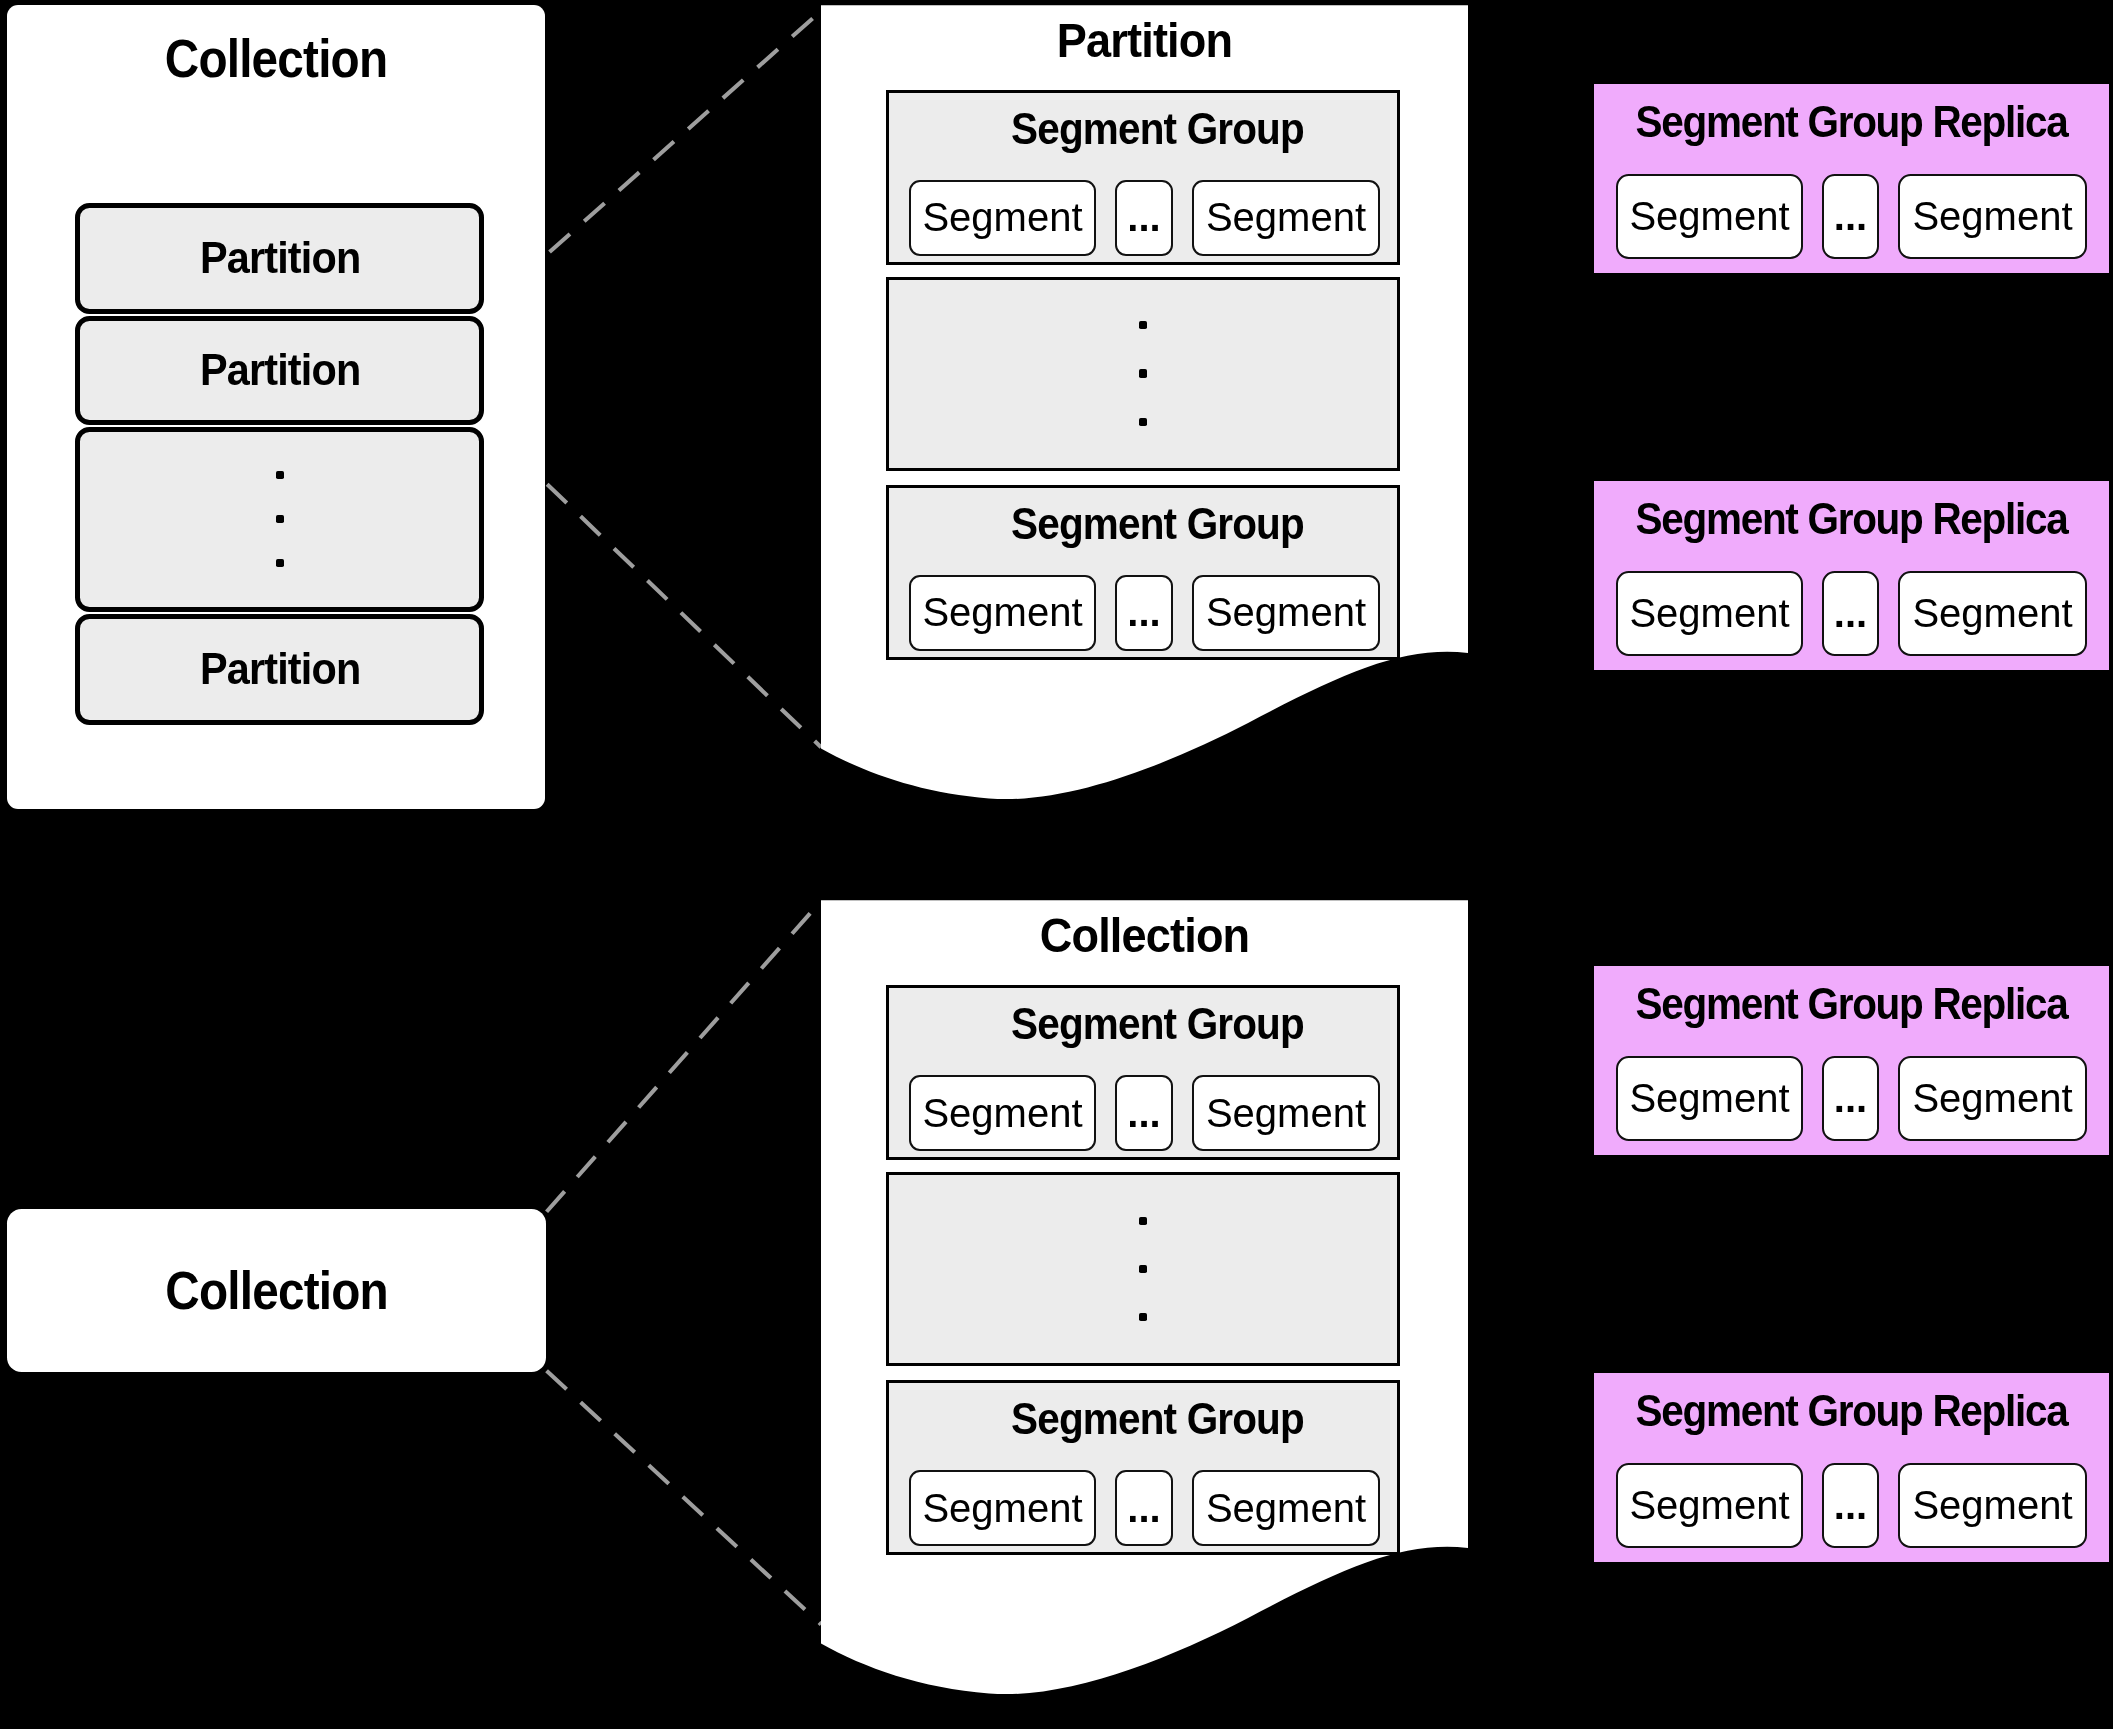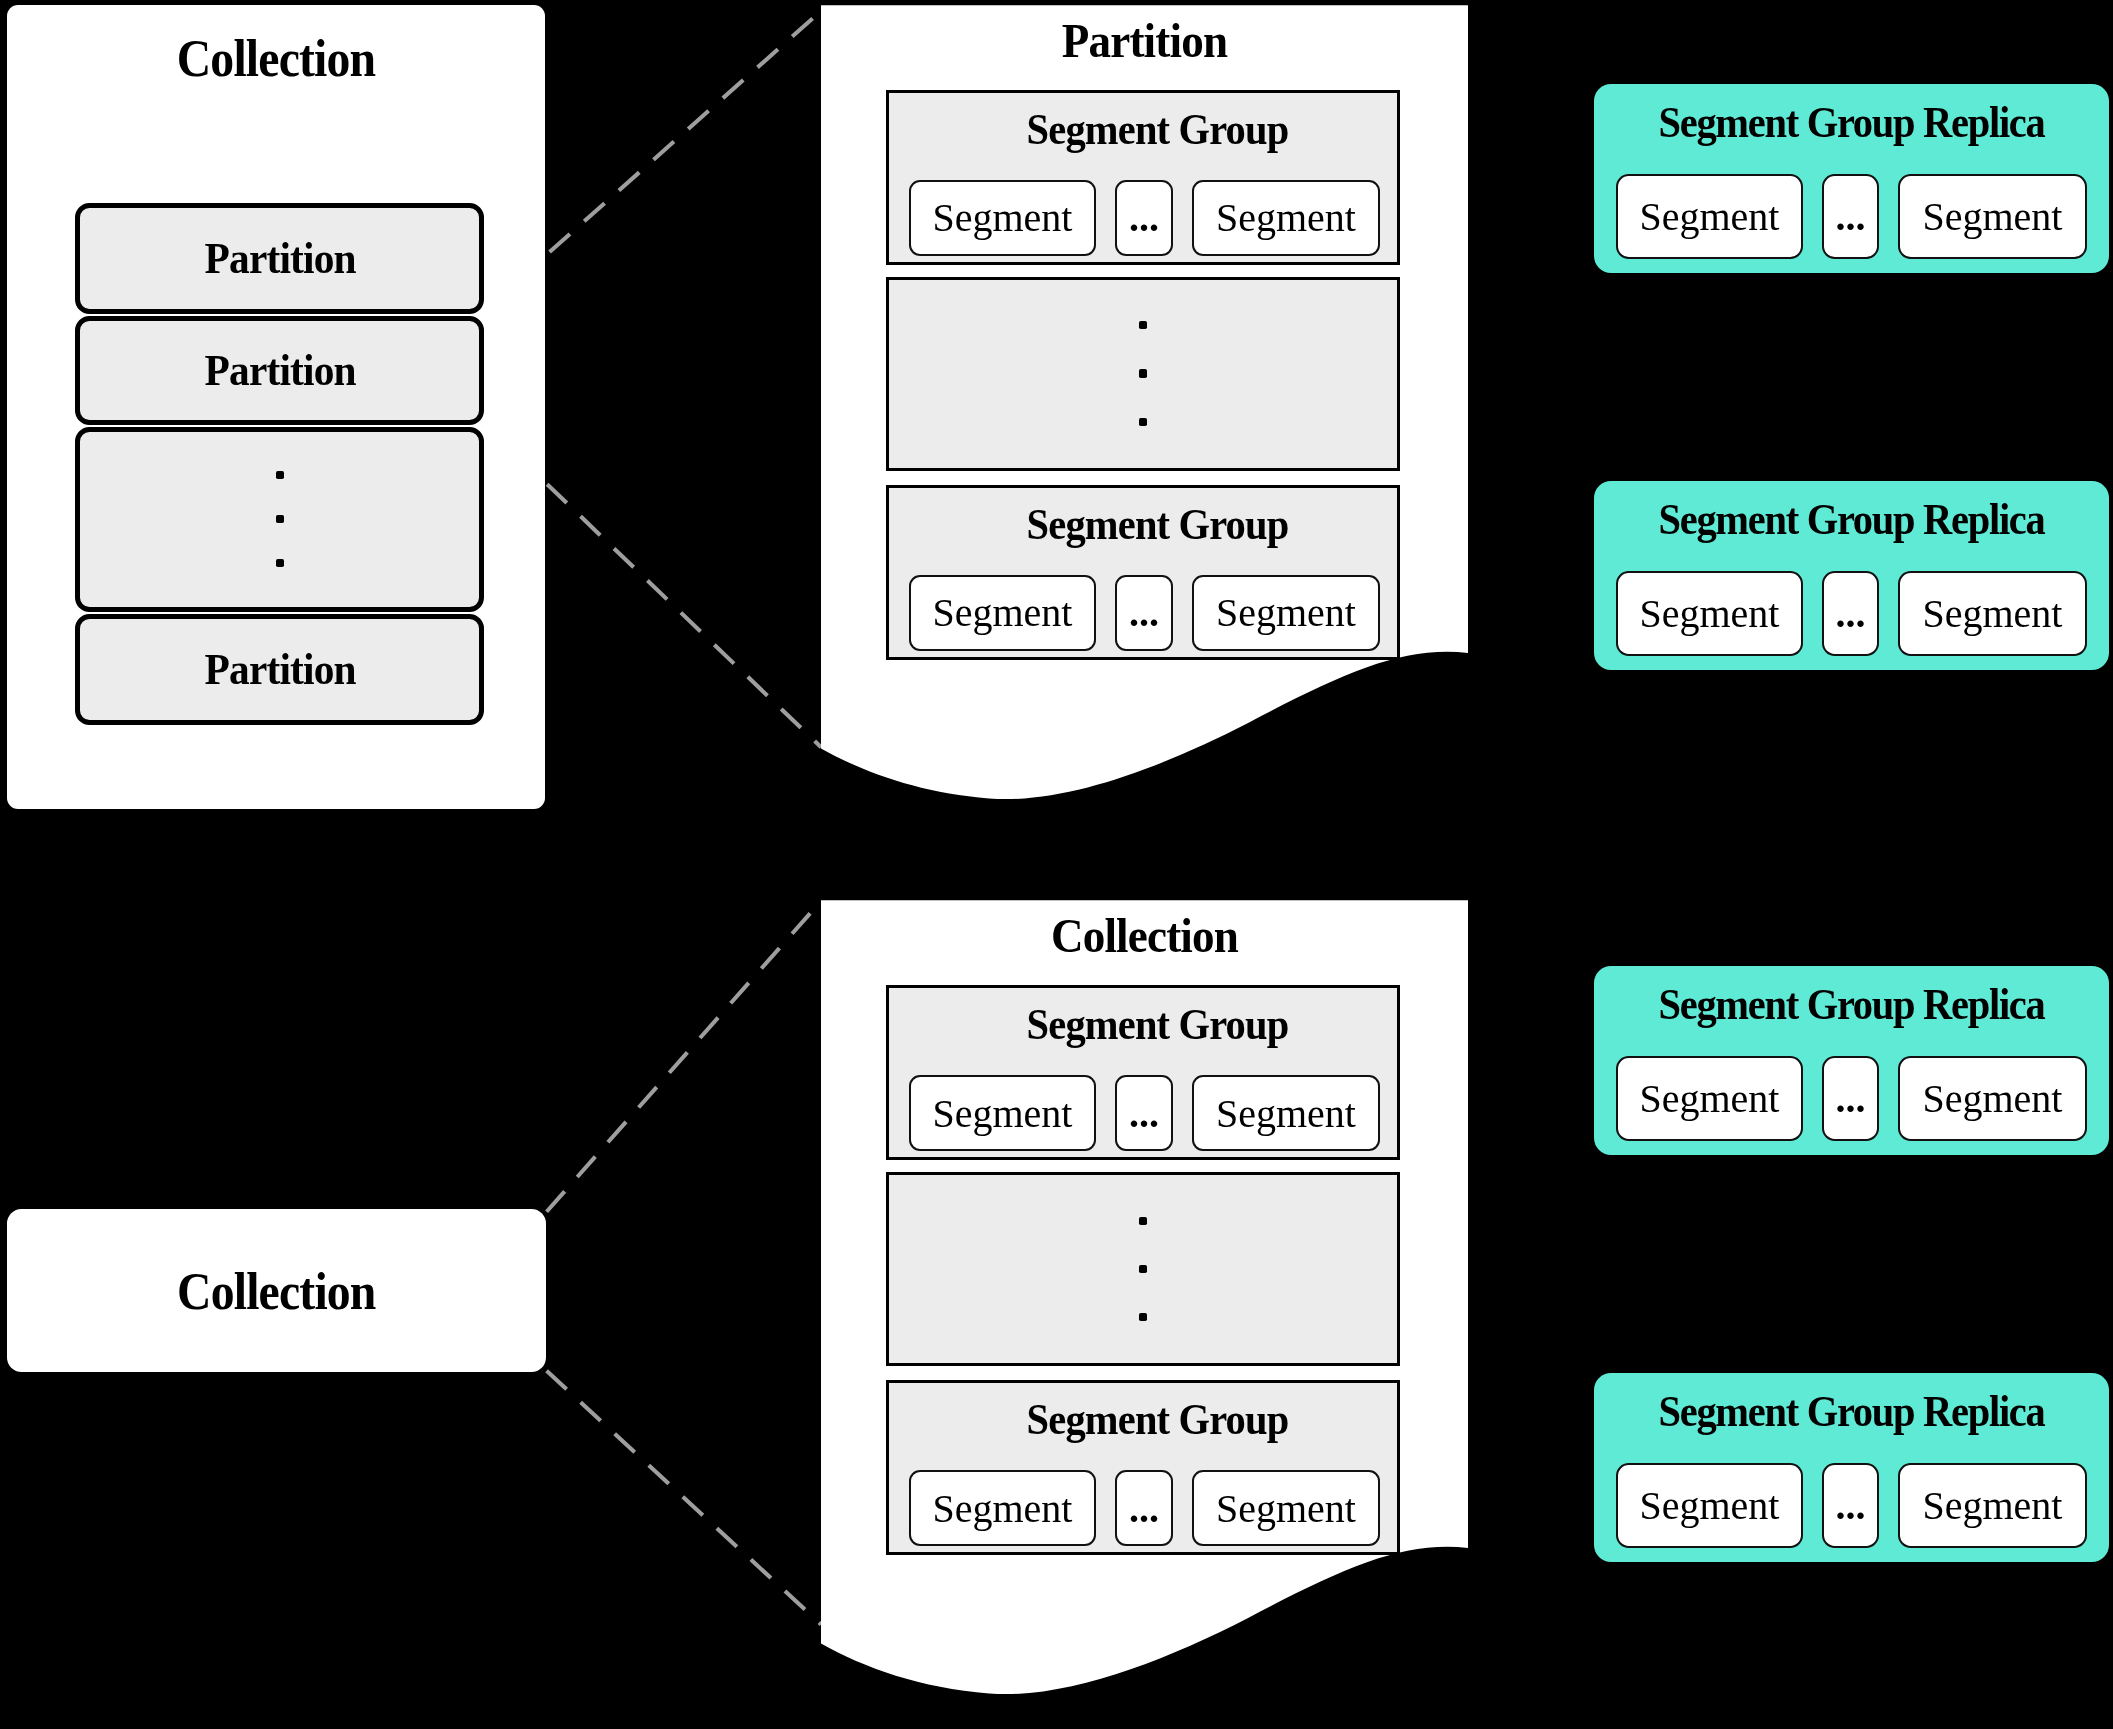--- a/index.html
+++ b/index.html
@@ -5,7 +5,7 @@
   html,body{margin:0;padding:0;background:#000;}
   .stage{
     position:relative;width:2114px;height:1729px;background:#000;overflow:hidden;
-    font-family:Liberation Serif, serif;color:#000;
+    font-family:Liberation Sans, sans-serif;color:#000;
   }
   .connectors{position:absolute;left:0;top:0;z-index:1;}
 

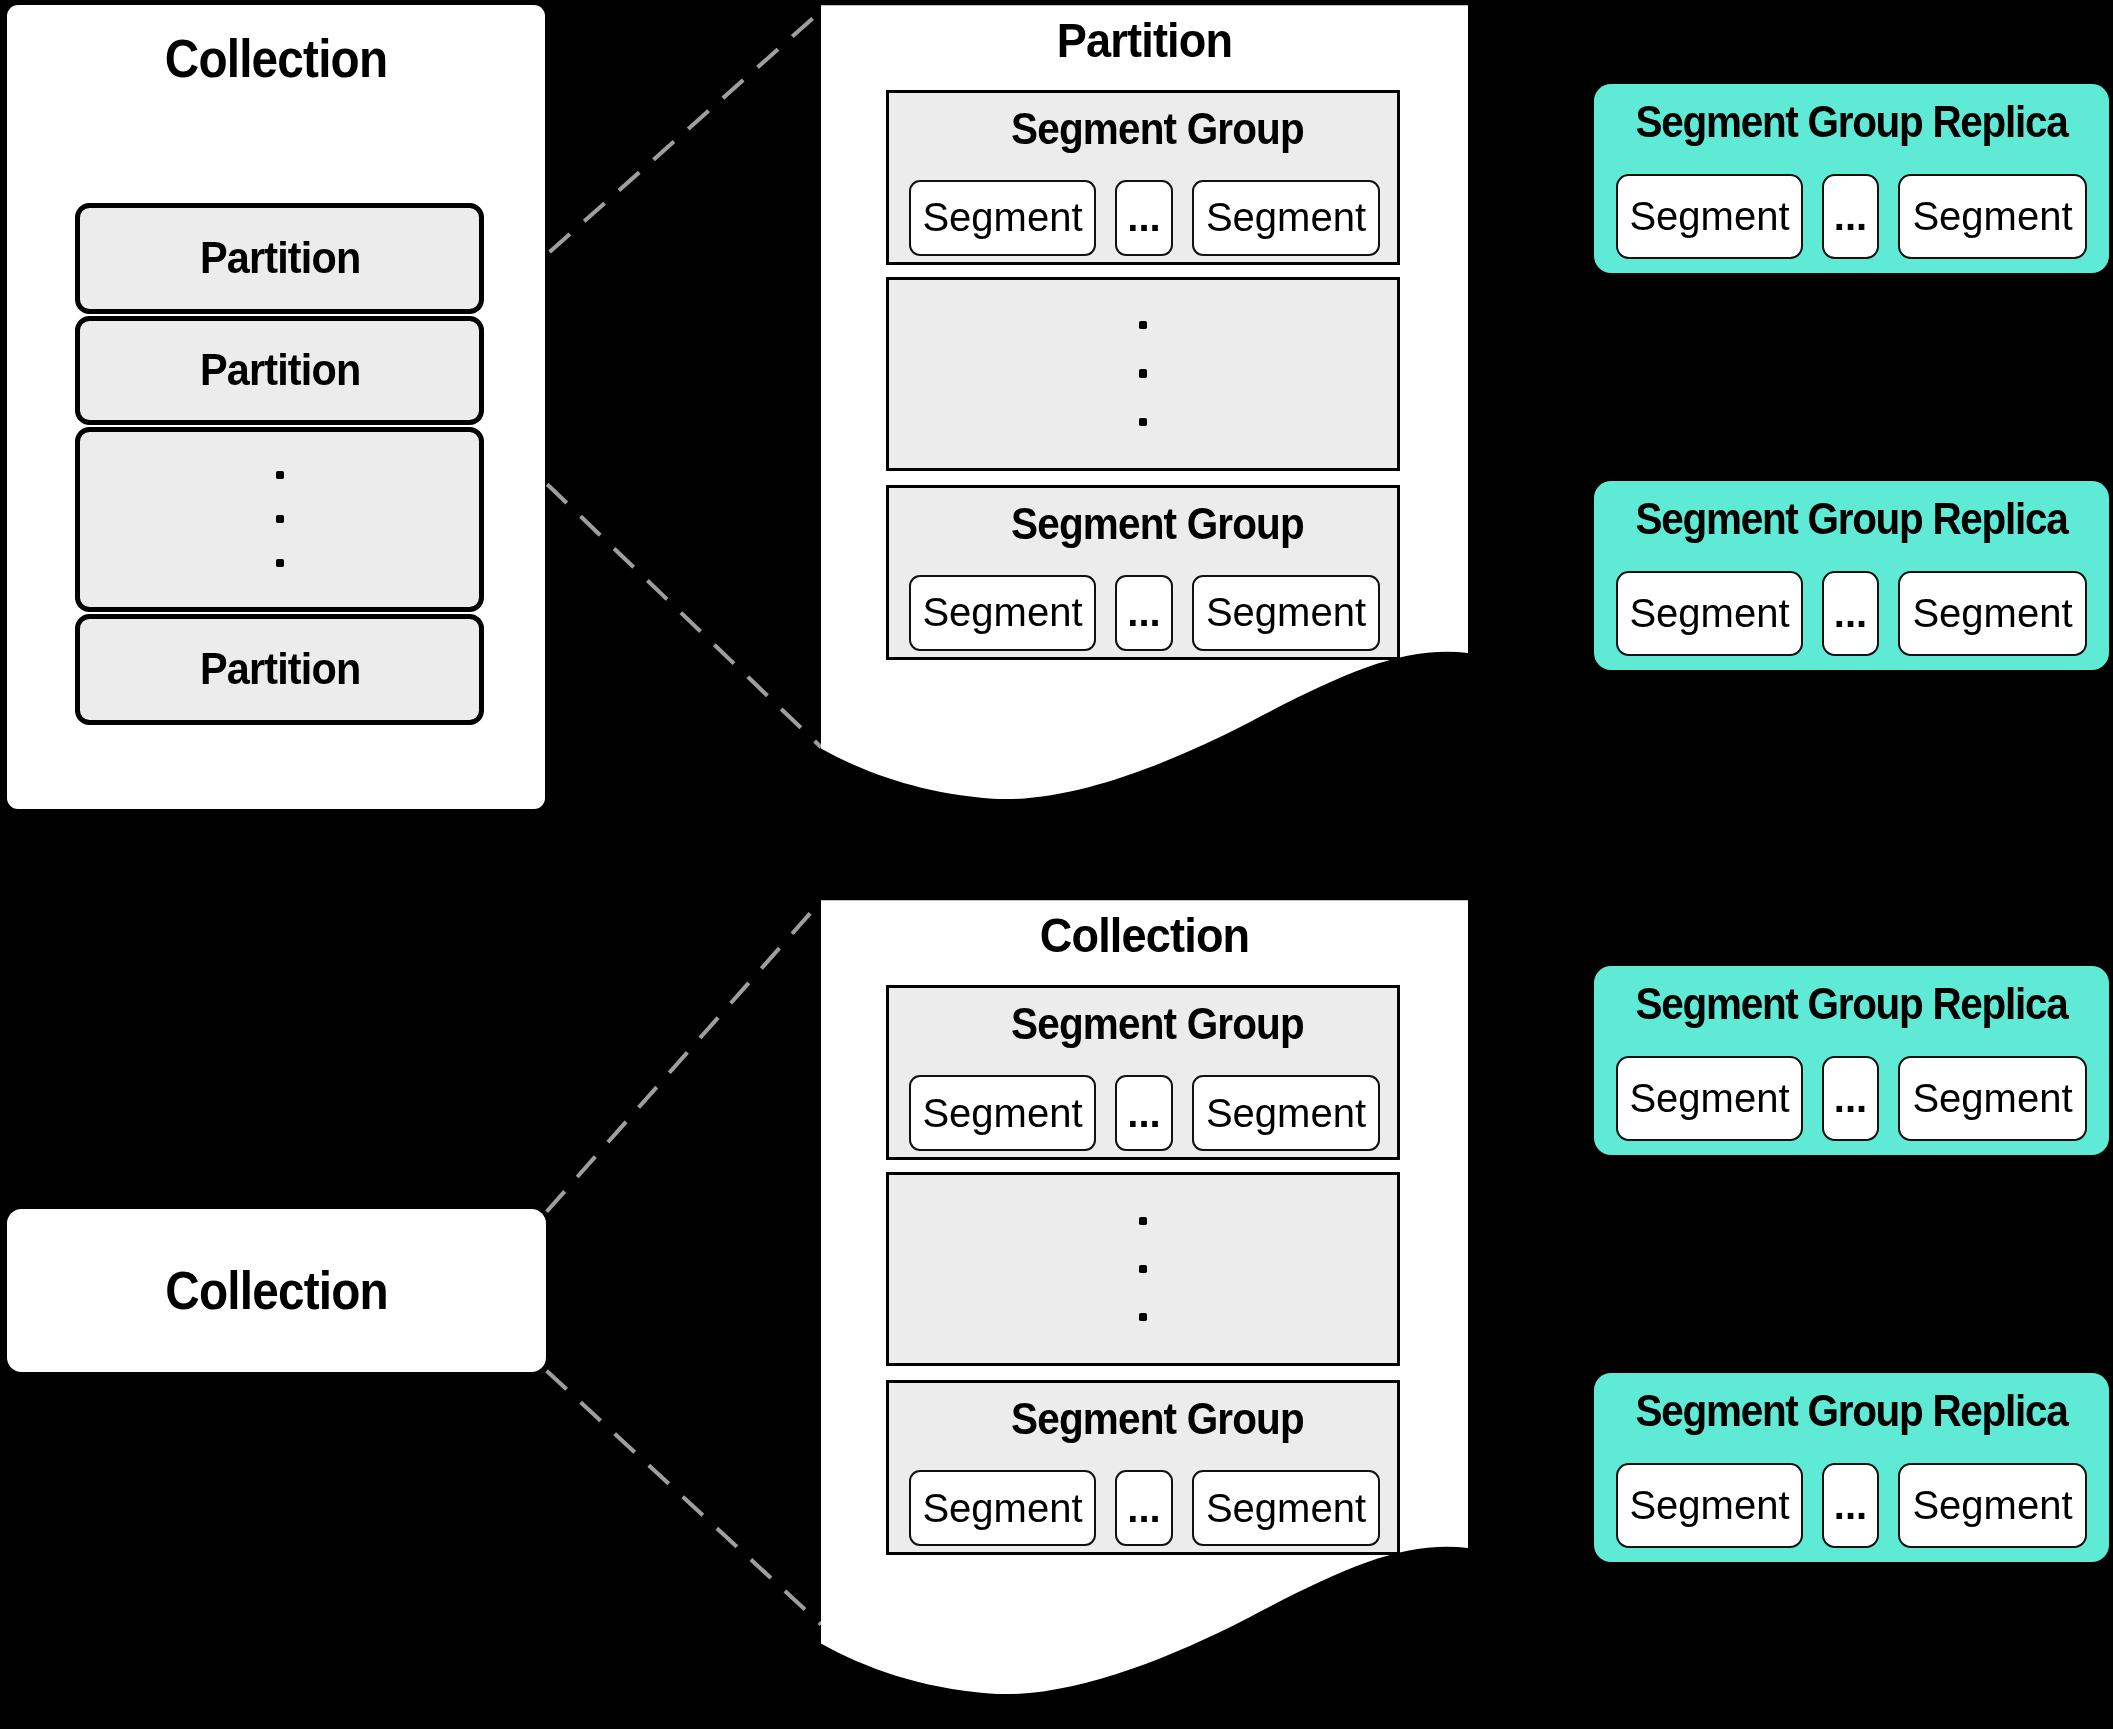--- a/index.html
+++ b/index.html
@@ -54,7 +54,7 @@
   .seg.dots{width:58px;font-weight:700;}
 
   
-  .replica{position:absolute;left:1594px;width:515px;height:189px;background:#5eead4;z-index:2;border-radius:17px;}
+  .replica{position:absolute;left:1594px;width:515px;height:189px;background:#f0abfc;z-index:2;}
   .r1{top:84px;} .r2{top:481px;} .r3{top:966px;} .r4{top:1373px;}
   .r-title{display:block;margin-top:12.7px;text-align:center;font-weight:700;font-size:44px;
            letter-spacing:-1.4px;transform:scaleX(.92);transform-origin:center;}

